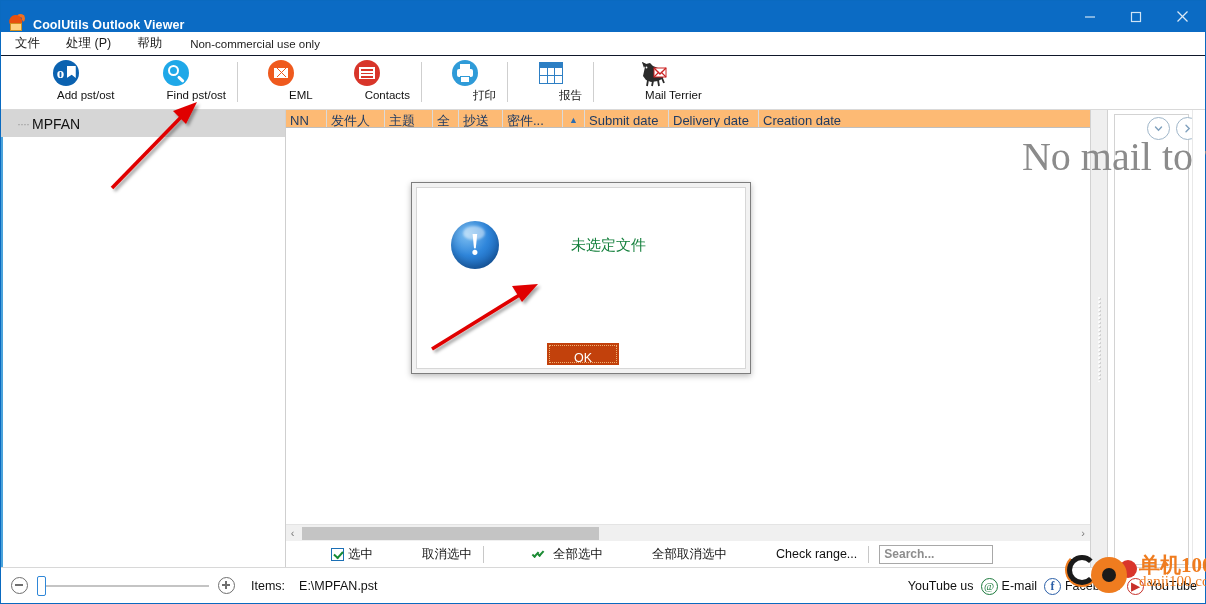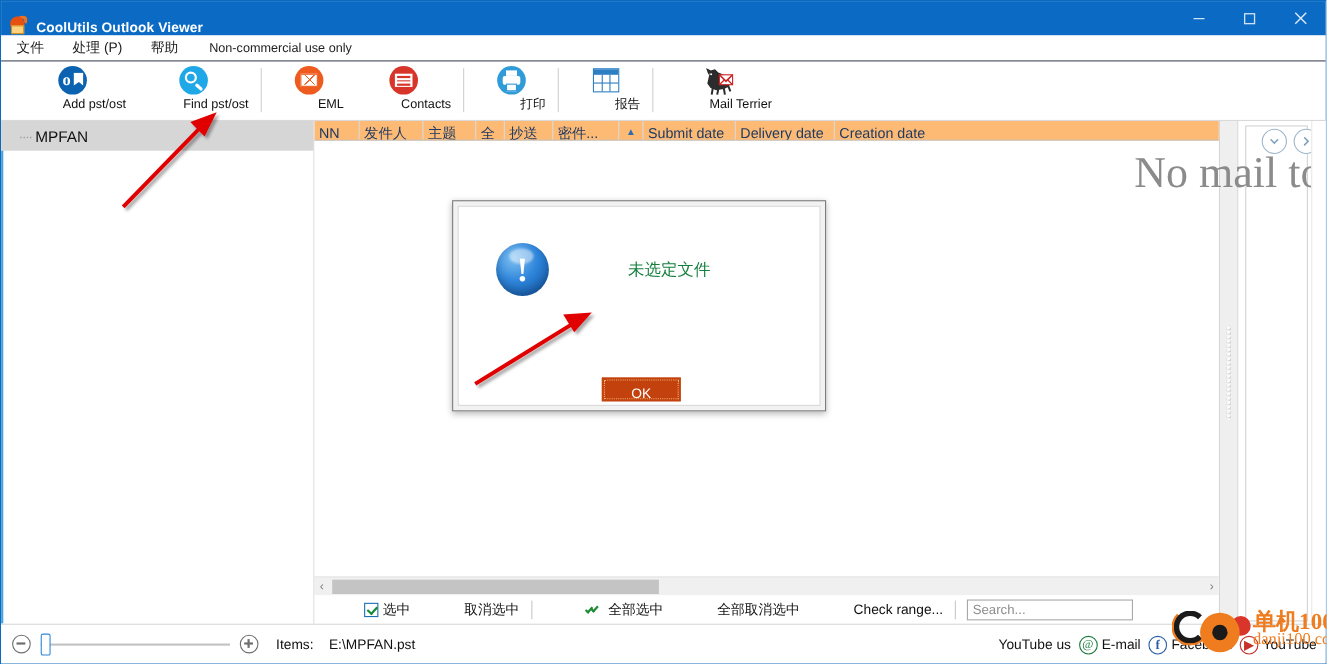--- a/index.html
+++ b/index.html
@@ -212,9 +212,10 @@
   .dblchk i { left:0; top:4px; }
   .dblchk b { left:5px; top:3px; }
   .search-box {
-    width:151px; height:19px; border:1px solid #a8a8a8; background:#fff;
+    width:114px; height:19px; border:1px solid #a8a8a8; background:#fff;
     font-size:12px; color:#8d8d8d; padding:0 4px; line-height:17px;
     margin-left:2px;
+    font-weight:bold;
   }
 
   

